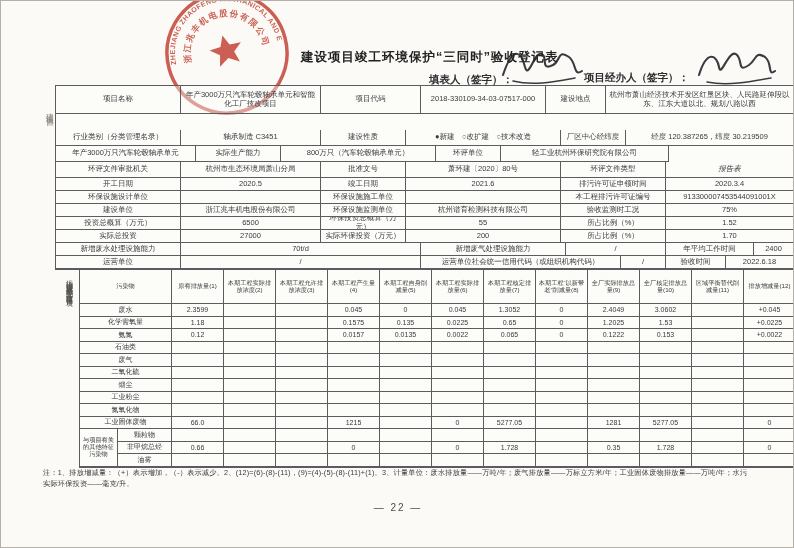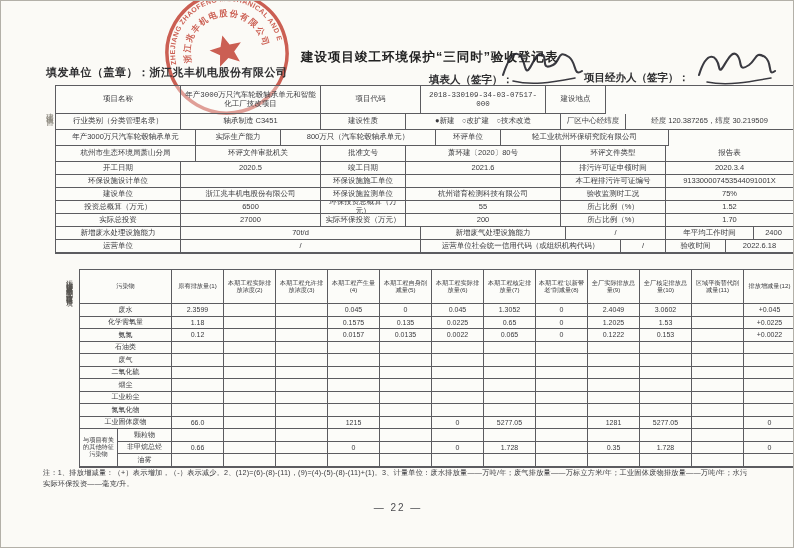--- a/index.html
+++ b/index.html
@@ -60,9 +60,6 @@
 
   <div class="abs title" style="left:300px; top:48px; width:280px;">建设项目竣工环境保护“三同时”验收登记表</div>
 
-  <div class="abs issuer" style="left:45px; top:64px;">
-    <span>填发单位（盖章）：</span><span>浙江兆丰机电股份有限公司</span>
-  </div>
 
   <div class="abs hlabel" style="left:428px; top:72px;">填表人（签字）：</div>
 

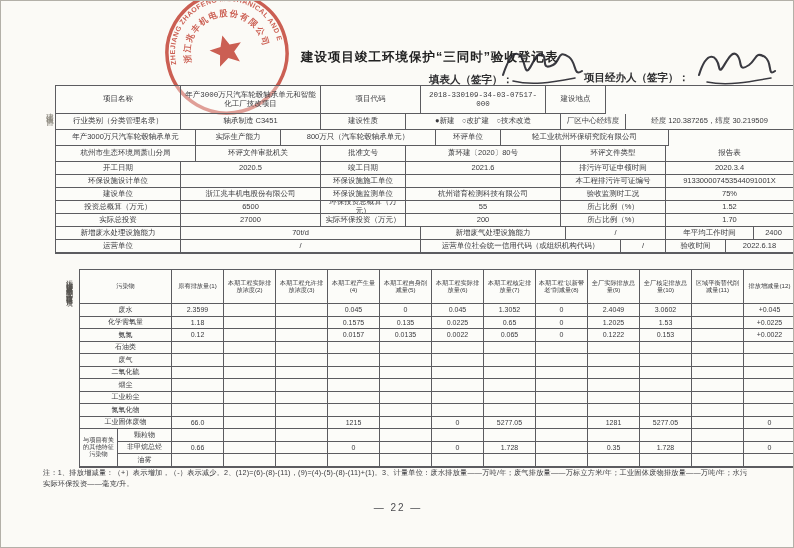--- a/index.html
+++ b/index.html
@@ -79,7 +79,7 @@
   <div class="abs vside" style="left:42px; top:273px; height:188px; width:32px;">污染物排放达标与总量控制（工业建设项目详填）</div>
 
   <div id="t1" class="abs">
-      <div class="t1row" style="height: 28px; font-family: Liberation Mono, monospace;">
+      <div class="t1row" style="height: 28px;">
         <div class="cell" style="width: 125px;">项目名称</div>
         <div class="cell" style="width: 140px;">年产3000万只汽车轮毂轴承单元和智能化工厂技改项目</div>
         <div class="cell" style="width: 100px;">项目代码</div>

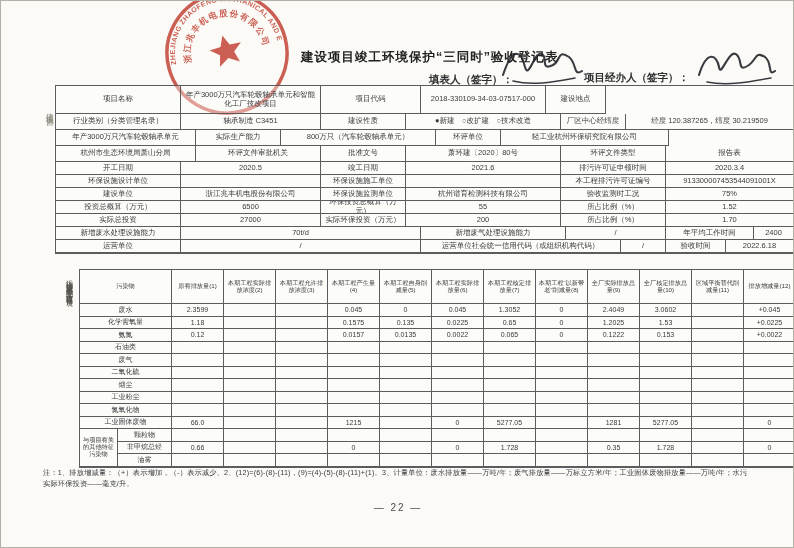--- a/index.html
+++ b/index.html
@@ -85,6 +85,7 @@
         <div class="cell" style="width: 100px;">项目代码</div>
         <div class="cell" style="width: 125px;">2018-330109-34-03-07517-000</div>
         <div class="cell" style="width: 60px;">建设地点</div>
+        <div class="cell" style="width: 188px;">杭州市萧山经济技术开发区红垦区块、人民路延伸段以东、江东大道以北、规划八路以西</div>
       </div>
       <div class="t1row" style="height: 16px;">
         <div class="cell" style="width: 125px;">行业类别（分类管理名录）</div>

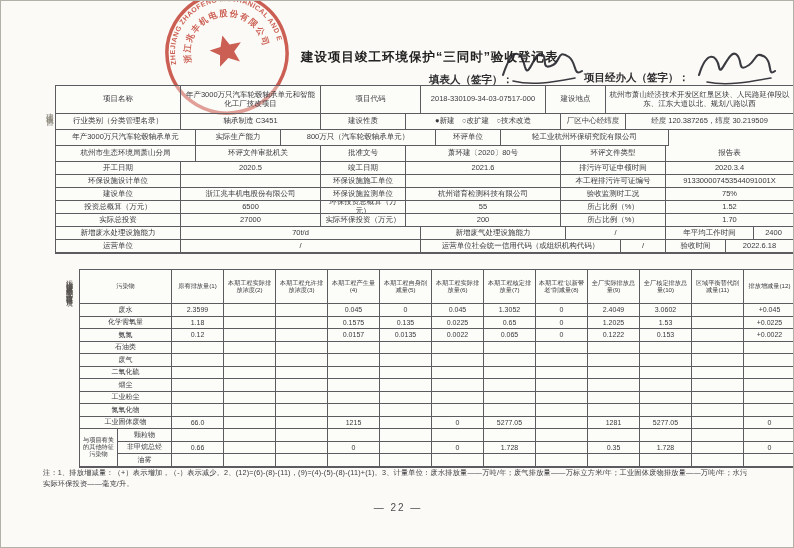--- a/index.html
+++ b/index.html
@@ -87,7 +87,7 @@
         <div class="cell" style="width: 60px;">建设地点</div>
         <div class="cell" style="width: 188px;">杭州市萧山经济技术开发区红垦区块、人民路延伸段以东、江东大道以北、规划八路以西</div>
       </div>
-      <div class="t1row" style="height: 16px;">
+      <div class="t1row" style="height: 16px; margin-top: 16px;">
         <div class="cell" style="width: 125px;">行业类别（分类管理名录）</div>
         <div class="cell" style="width: 140px;">轴承制造 C3451</div>
         <div class="cell" style="width: 85px;">建设性质</div>

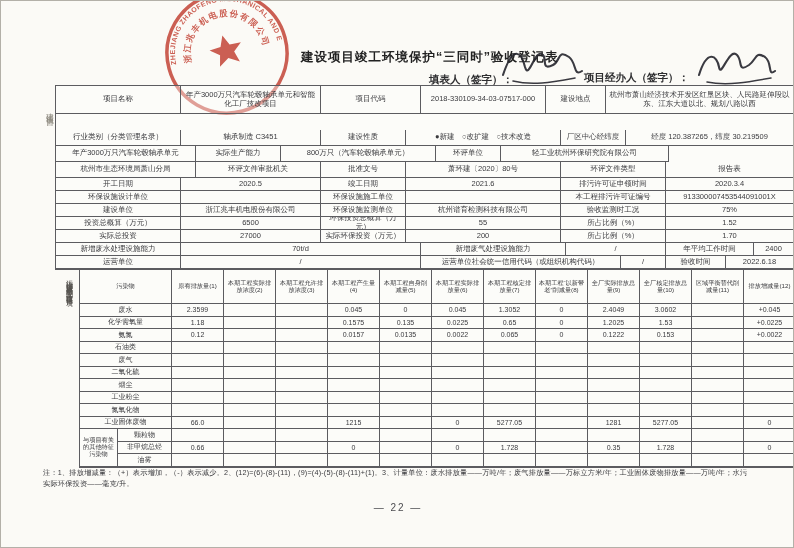--- a/index.html
+++ b/index.html
@@ -103,8 +103,8 @@
         <div class="cell" style="width: 168px;">轻工业杭州环保研究院有限公司</div>
       </div>
       <div class="t1row" style="height: 16px;">
+        <div class="cell" style="width: 125px;">环评文件审批机关</div>
         <div class="cell" style="width: 140px;">杭州市生态环境局萧山分局</div>
-        <div class="cell" style="width: 125px;">环评文件审批机关</div>
         <div class="cell" style="width: 85px;">批准文号</div>
         <div class="cell" style="width: 155px;">萧环建〔2020〕80号</div>
         <div class="cell" style="width: 105px;">环评文件类型</div>

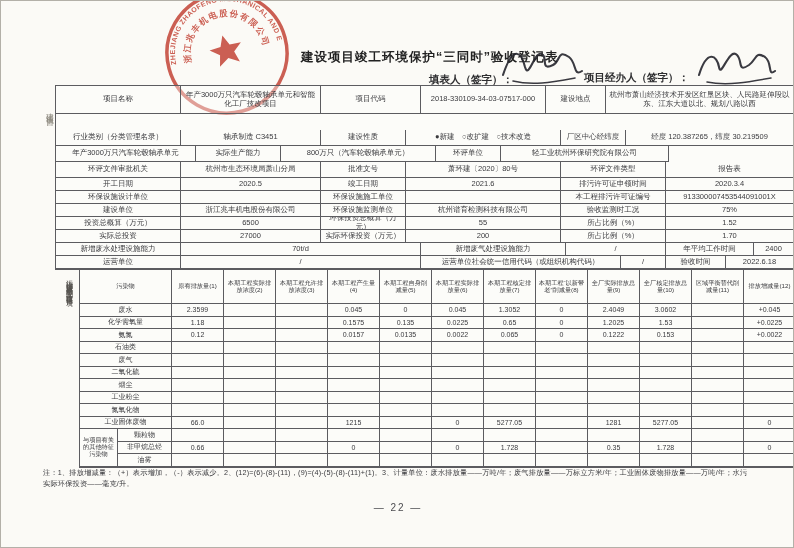--- a/index.html
+++ b/index.html
@@ -108,7 +108,7 @@
         <div class="cell" style="width: 85px;">批准文号</div>
         <div class="cell" style="width: 155px;">萧环建〔2020〕80号</div>
         <div class="cell" style="width: 105px;">环评文件类型</div>
-        <div class="cell" style="width: 128px;">报告表</div>
+        <div class="cell" style="width: 128px; font-style: italic;">报告表</div>
       </div>
       <div class="t1row" style="height: 13px;">
         <div class="cell" style="width: 125px;">开工日期</div>

